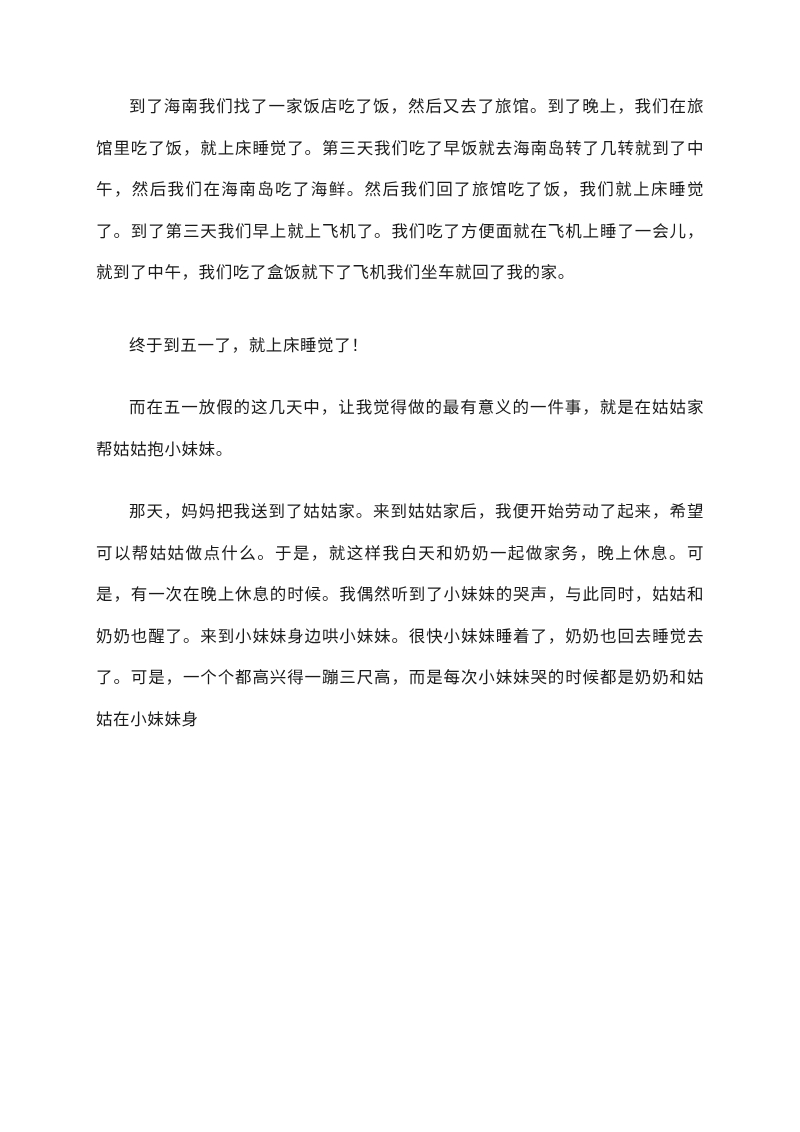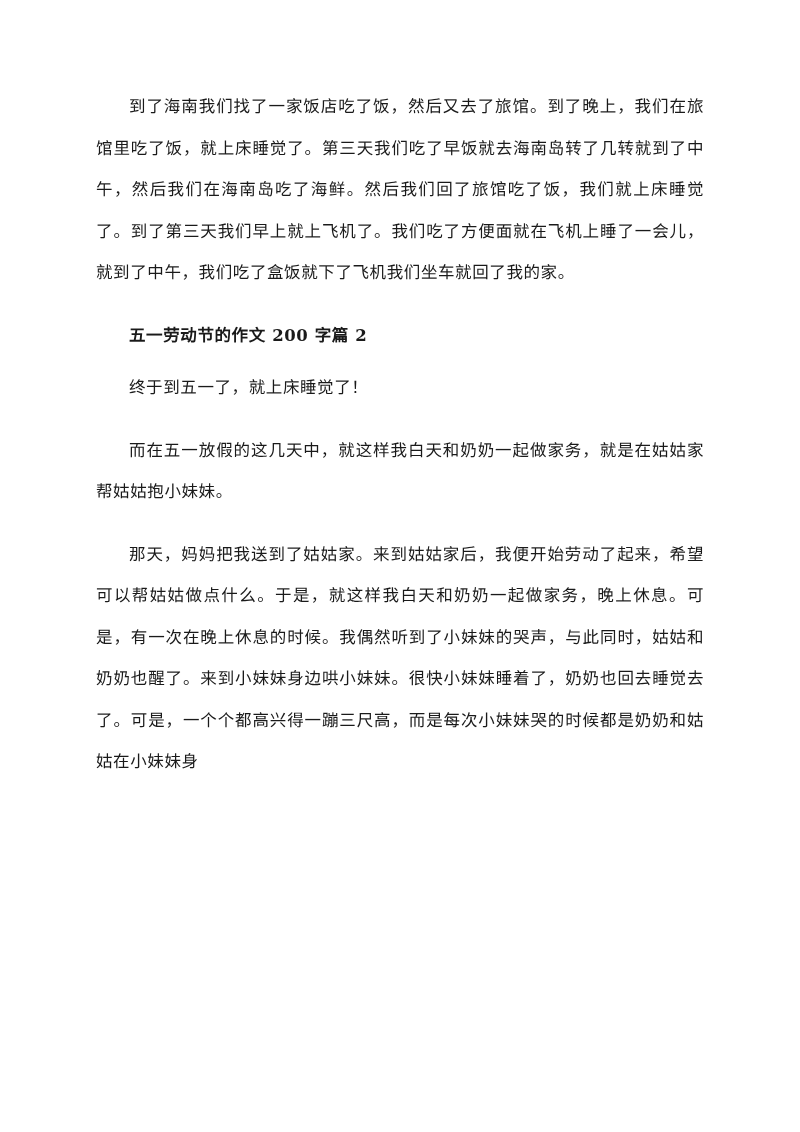--- a/index.html
+++ b/index.html
@@ -55,7 +55,6 @@
 
     <div class="gap-sm"></div>
 
-    <p class="para heading">五一劳动节的作文 200 字篇 2</p>
 
     <div class="gap-sm"></div>
 

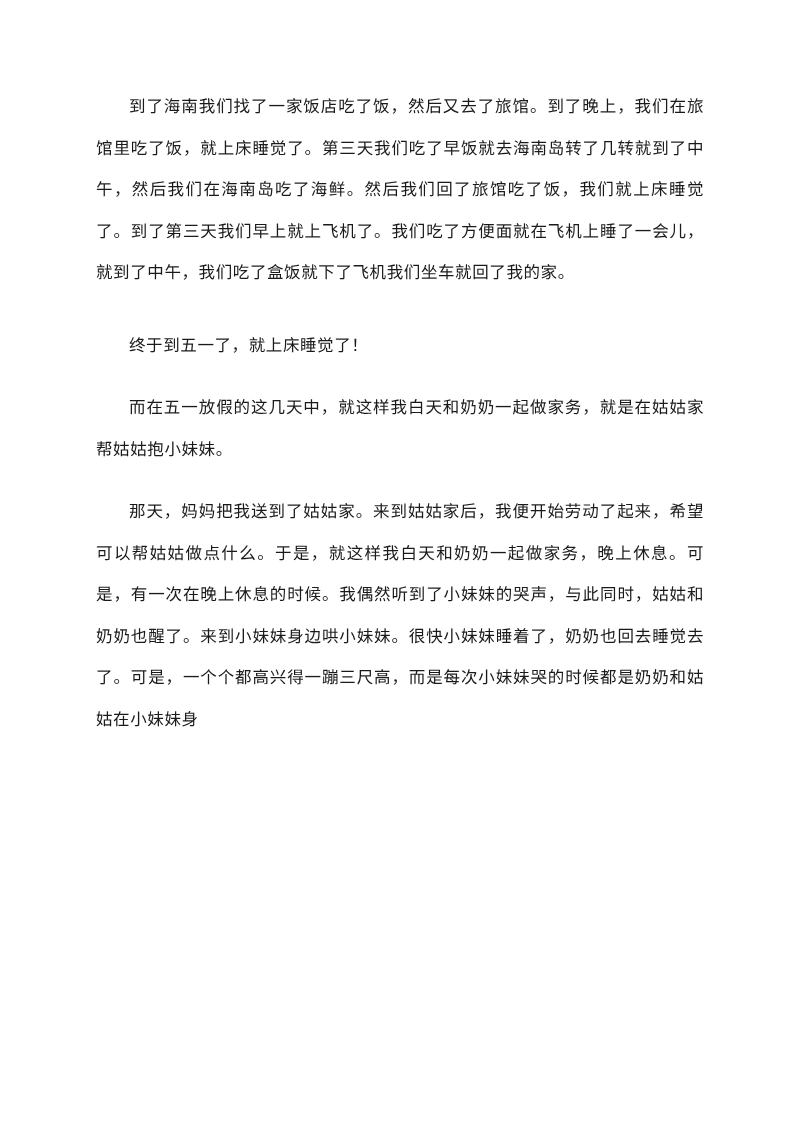--- a/index.html
+++ b/index.html
@@ -65,7 +65,7 @@
 
     <div class="gap-sm"></div>
 
-    <p class="para">而在五一放假的这几天中，就这样我白天和奶奶一起做家务，就是在姑姑家帮姑姑抱小妹妹。</p>
+    <p class="para">而在五一放假的这几天中，让我觉得做的最有意义的一件事，就是在姑姑家帮姑姑抱小妹妹。</p>
 
     <div class="gap-sm"></div>
 

